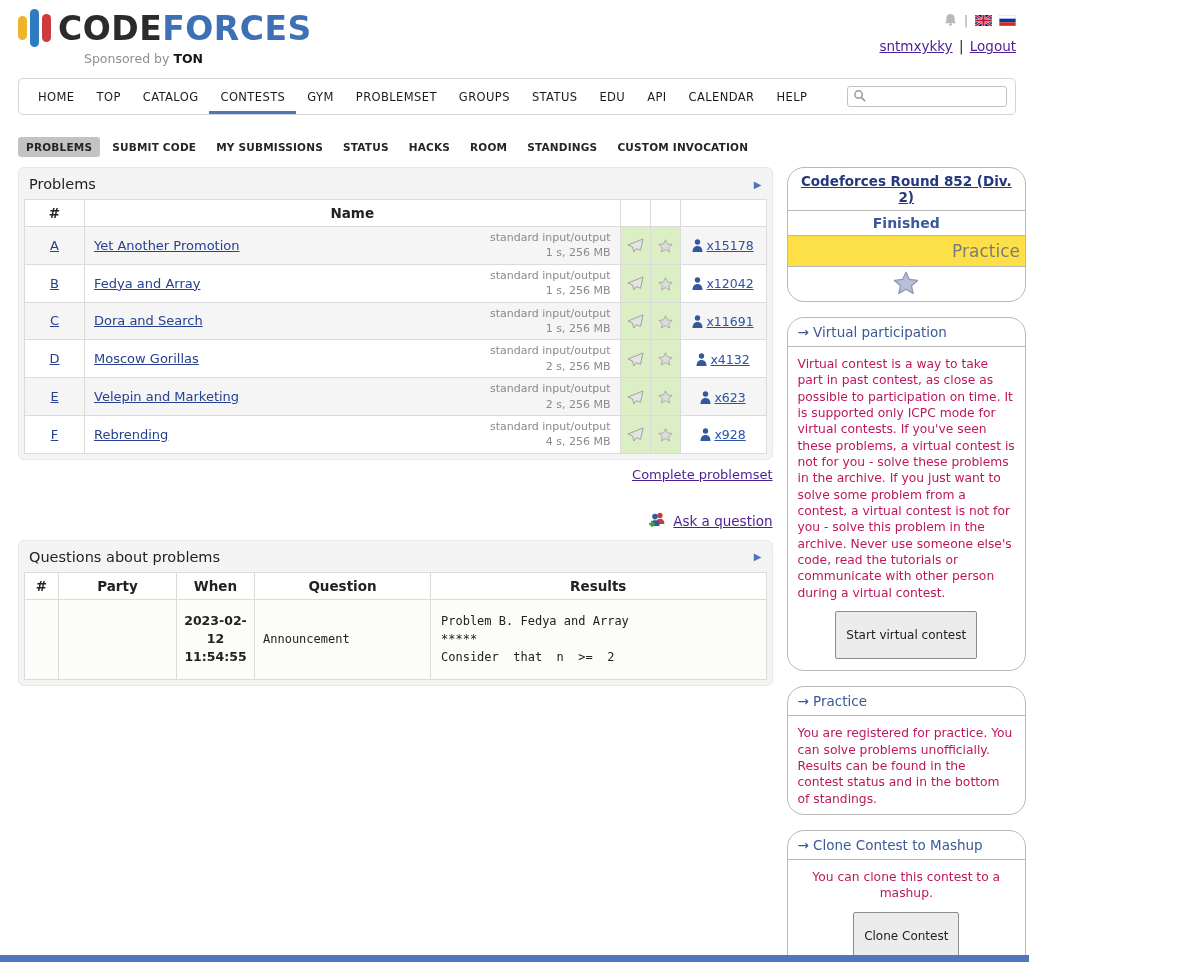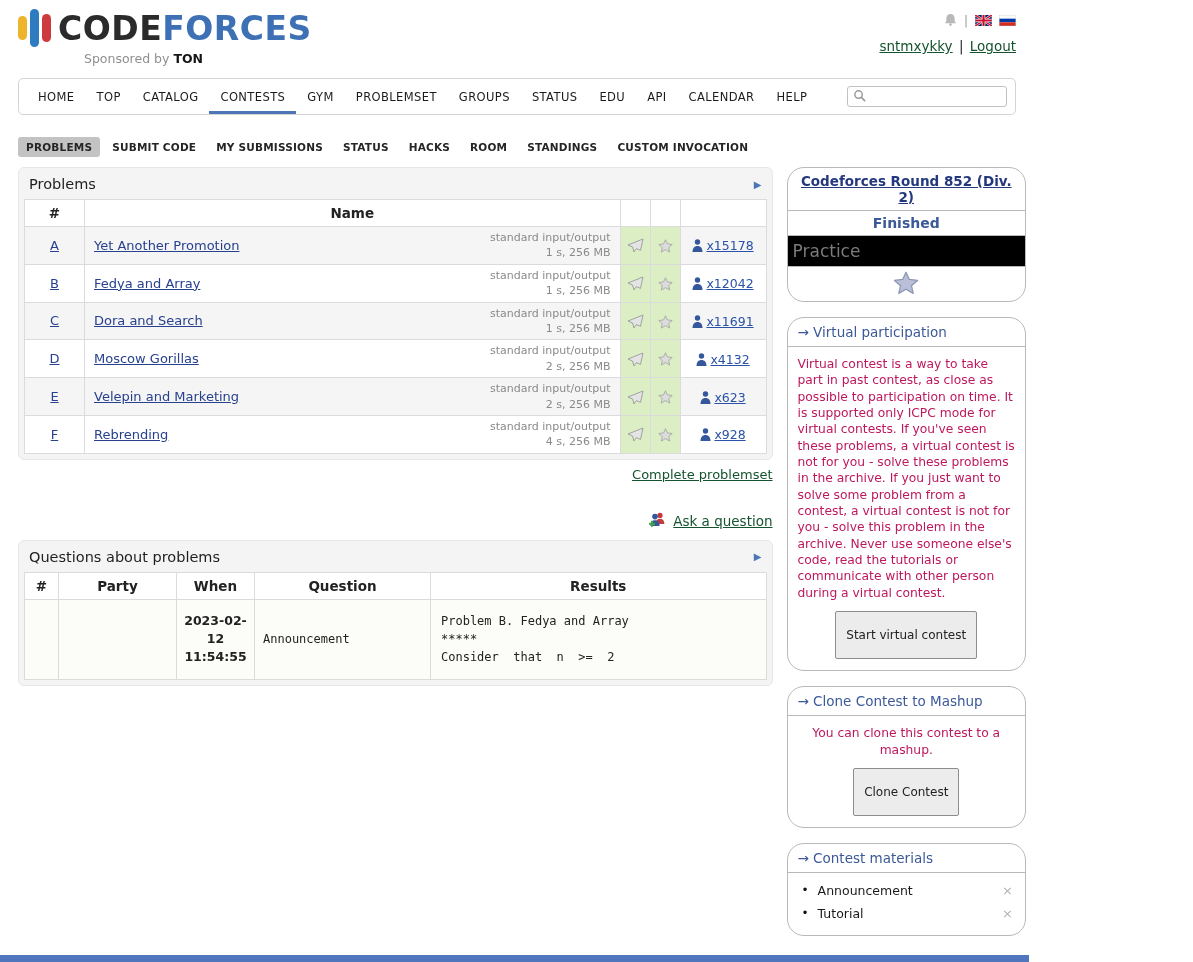--- a/index.html
+++ b/index.html
@@ -7,7 +7,7 @@
 body { background:#fff; font-family:"DejaVu Sans","Liberation Sans",sans-serif; font-size:13px; color:#222; }
 .page { width:1029px; height:962px; position:relative; overflow:hidden; background:#fff; }
 a { cursor:pointer; }
-a.lnk { color:#14532d; text-decoration:underline; }
+a.lnk { color:#4c1d95; text-decoration:underline; }
 
 
 .top { display:flex; justify-content:space-between; align-items:flex-start; padding:8px 13px 0 18px; height:74px; }

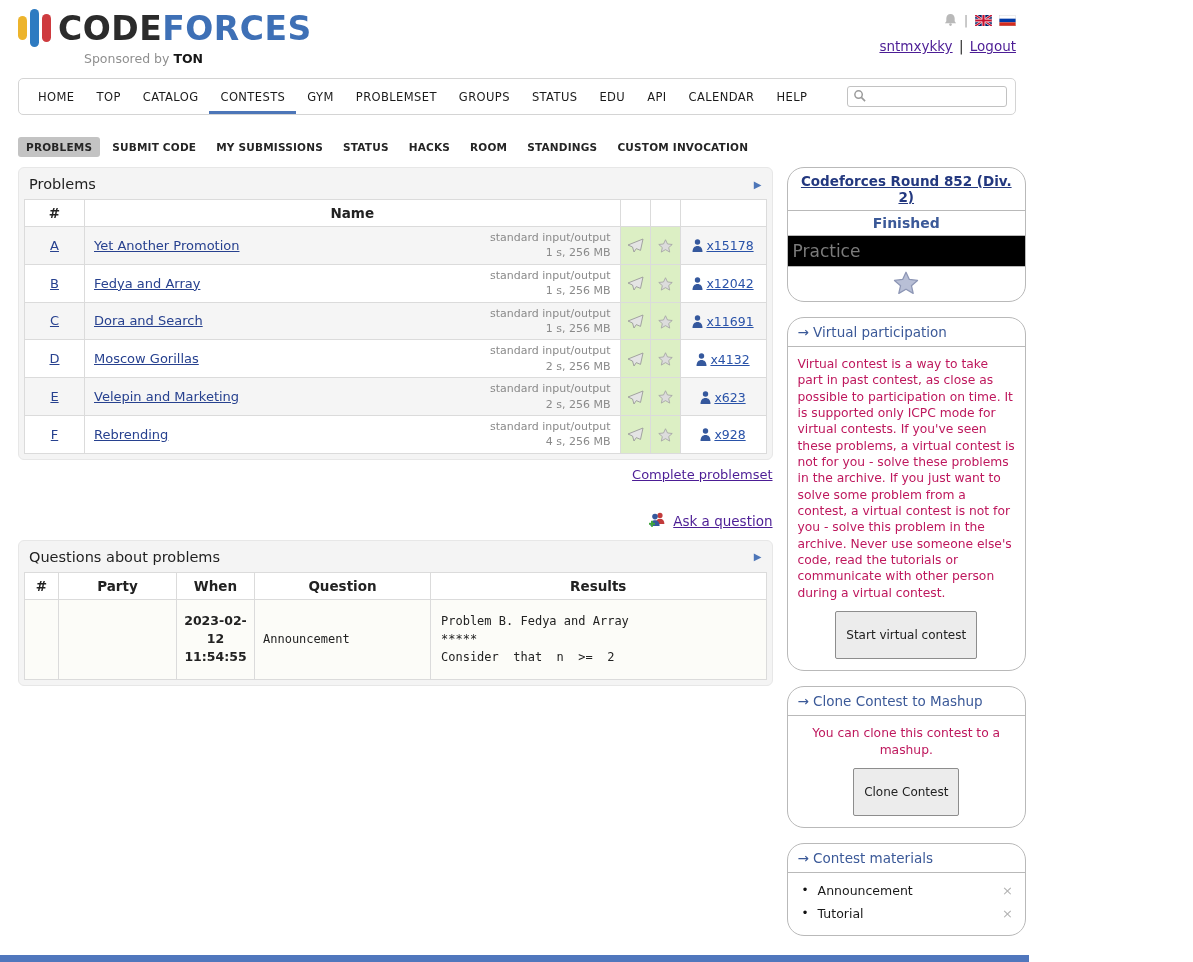--- a/index.html
+++ b/index.html
@@ -86,7 +86,7 @@
 .contest-title-row { text-align:center; padding:5px 4px; border-bottom:1px solid #b9b9b9; }
 .contest-title-row a { font-weight:bold; font-size:13.5px; color:#23387f; text-decoration:underline; }
 .finished-row { text-align:center; font-weight:bold; font-size:14px; color:#3b5998; padding:4px; border-bottom:1px solid #b9b9b9; }
-.practice-row { text-align:left; font-size:17px; color:#7b7b7b; padding:5px; background:#000000; border-bottom:1px solid #b9b9b9; }
+.practice-row { text-align:right; font-size:17px; color:#7b7b7b; padding:5px; background:#fde047; border-bottom:1px solid #b9b9b9; }
 .star-row { text-align:center; padding:4px 0 3px; }
 .sb-caption { padding:6px 10px; border-bottom:1px solid #b9b9b9; color:#3b5998; font-weight:normal; font-size:13.5px; }
 .sb-body { padding:9px 10px 7px; font-size:12.3px; line-height:1.33; color:#be185d; }

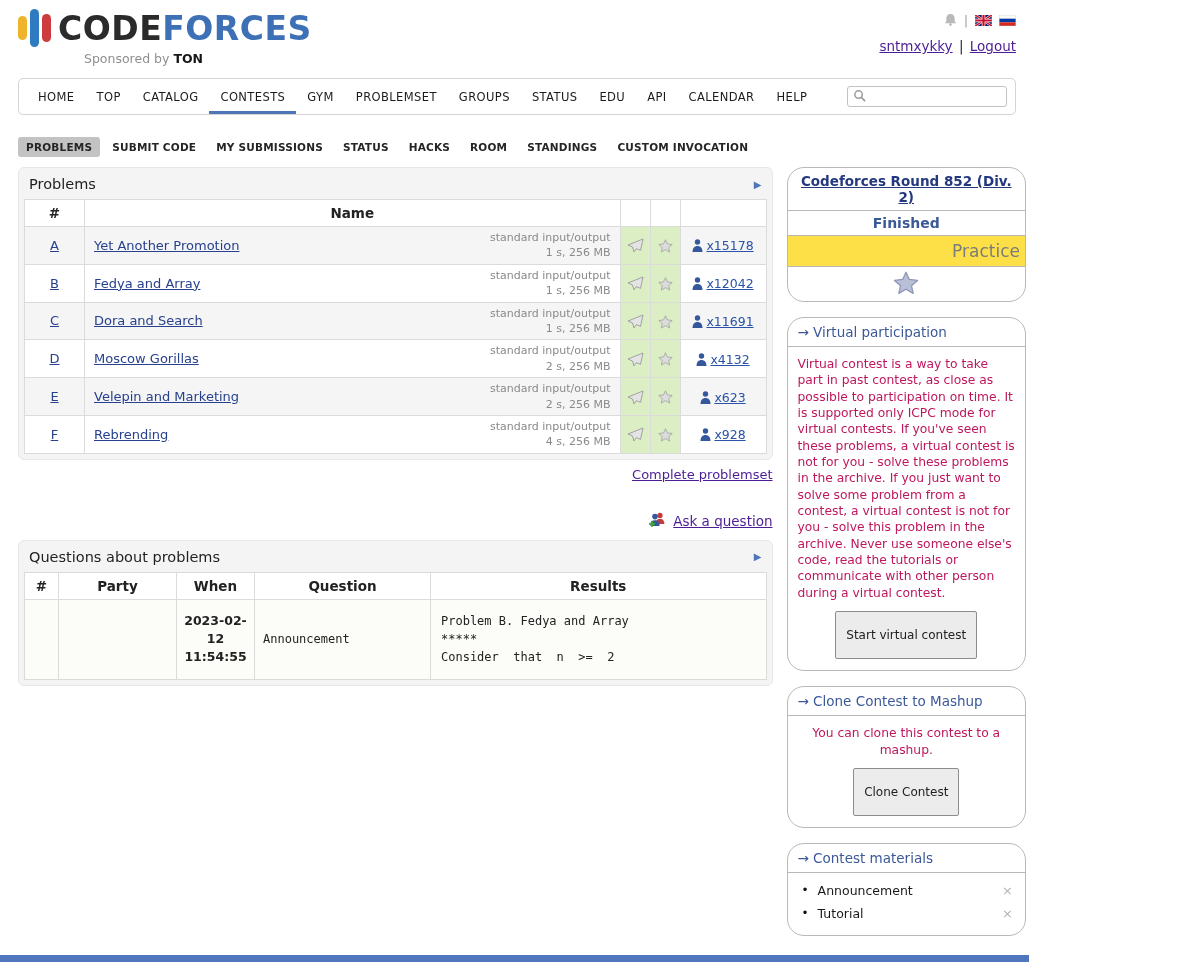--- a/index.html
+++ b/index.html
@@ -401,6 +401,10 @@
         </div>
       </div>
 
+      <div class="sidebox">
+        <div class="sb-caption">→ Practice</div>
+        <div class="sb-body">You are registered for practice. You can solve problems unofficially. Results can be found in the contest status and in the bottom of standings.</div>
+      </div>
 
       <div class="sidebox">
         <div class="sb-caption">→ Clone Contest to Mashup</div>

